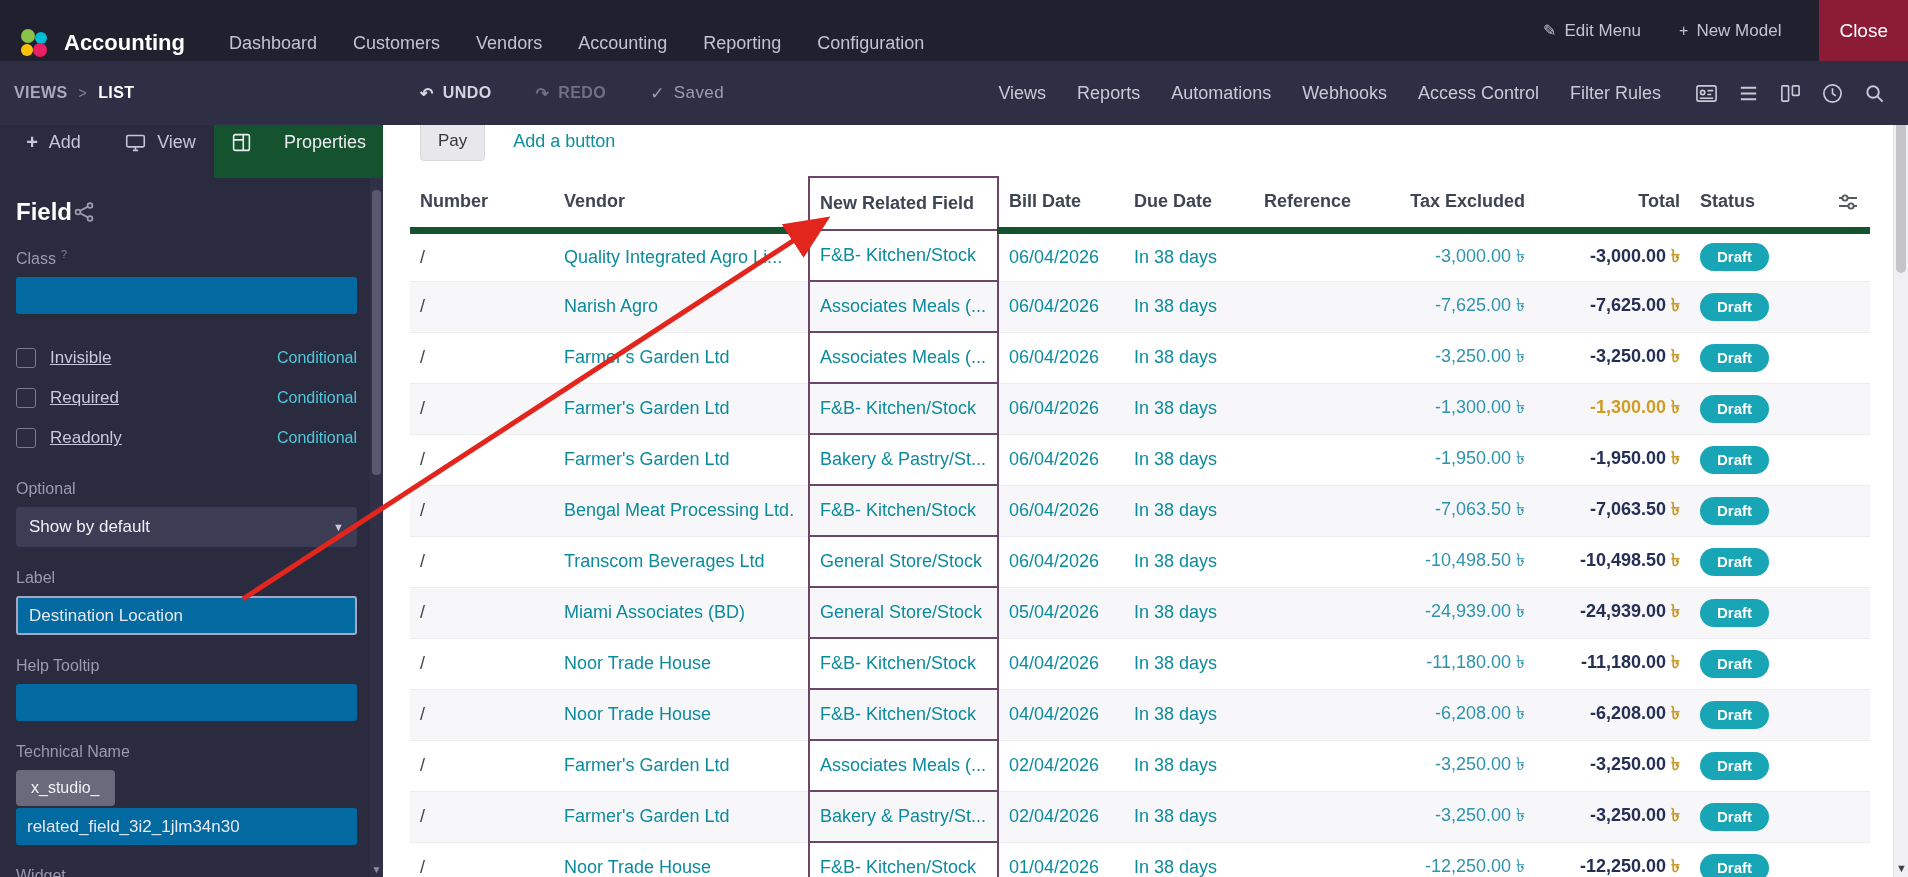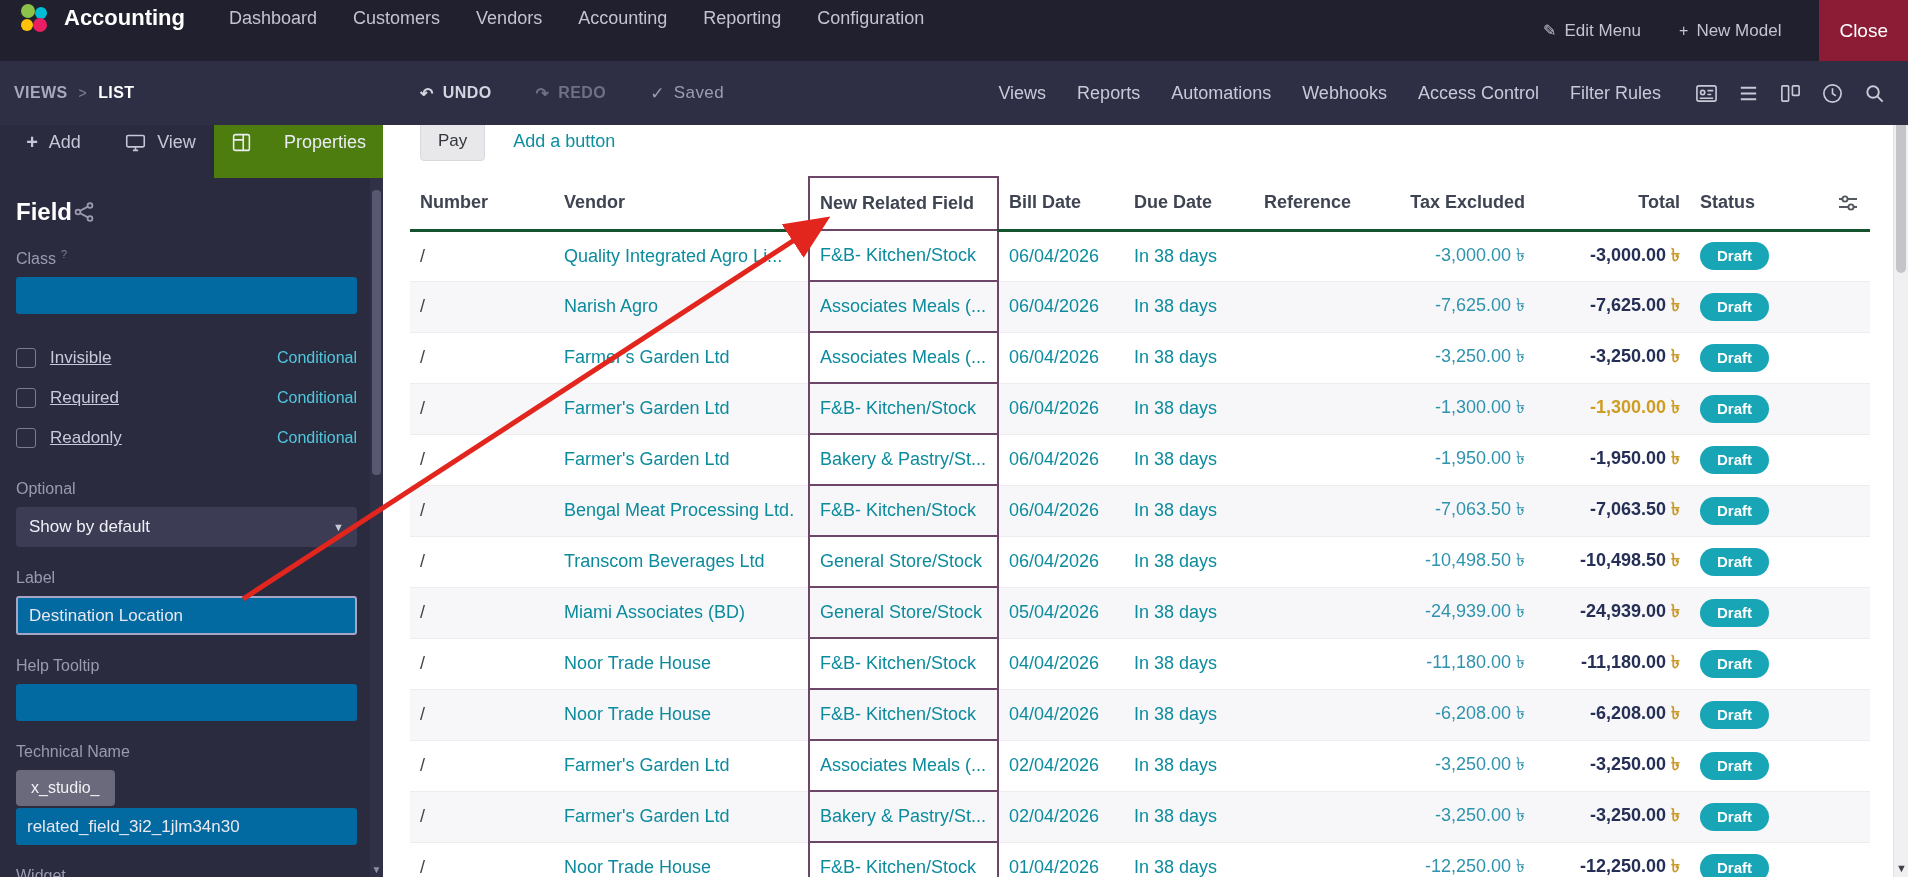--- a/index.html
+++ b/index.html
@@ -7,7 +7,7 @@
   .screen { position:relative; width:1908px; height:877px; overflow:hidden; background:#fff; }
 
   
-  .navbar { position:absolute; top:0; left:0; right:0; height:61px; background:#20202e; display:flex; align-items:flex-start; color:#c6c6d4; z-index:10;gap:45px; }
+  .navbar { position:absolute; top:0; left:0; right:0; height:61px; background:#20202e; display:flex; align-items:flex-end; color:#c6c6d4; z-index:10;gap:45px; }
   .nav-left { display:flex; align-items:center; padding-left:16px; }
   .logo { width:36px; height:36px; margin-right:12px; }
   .app-name { color:#fff; font-size:22px; font-weight:bold; margin-right:44px; }

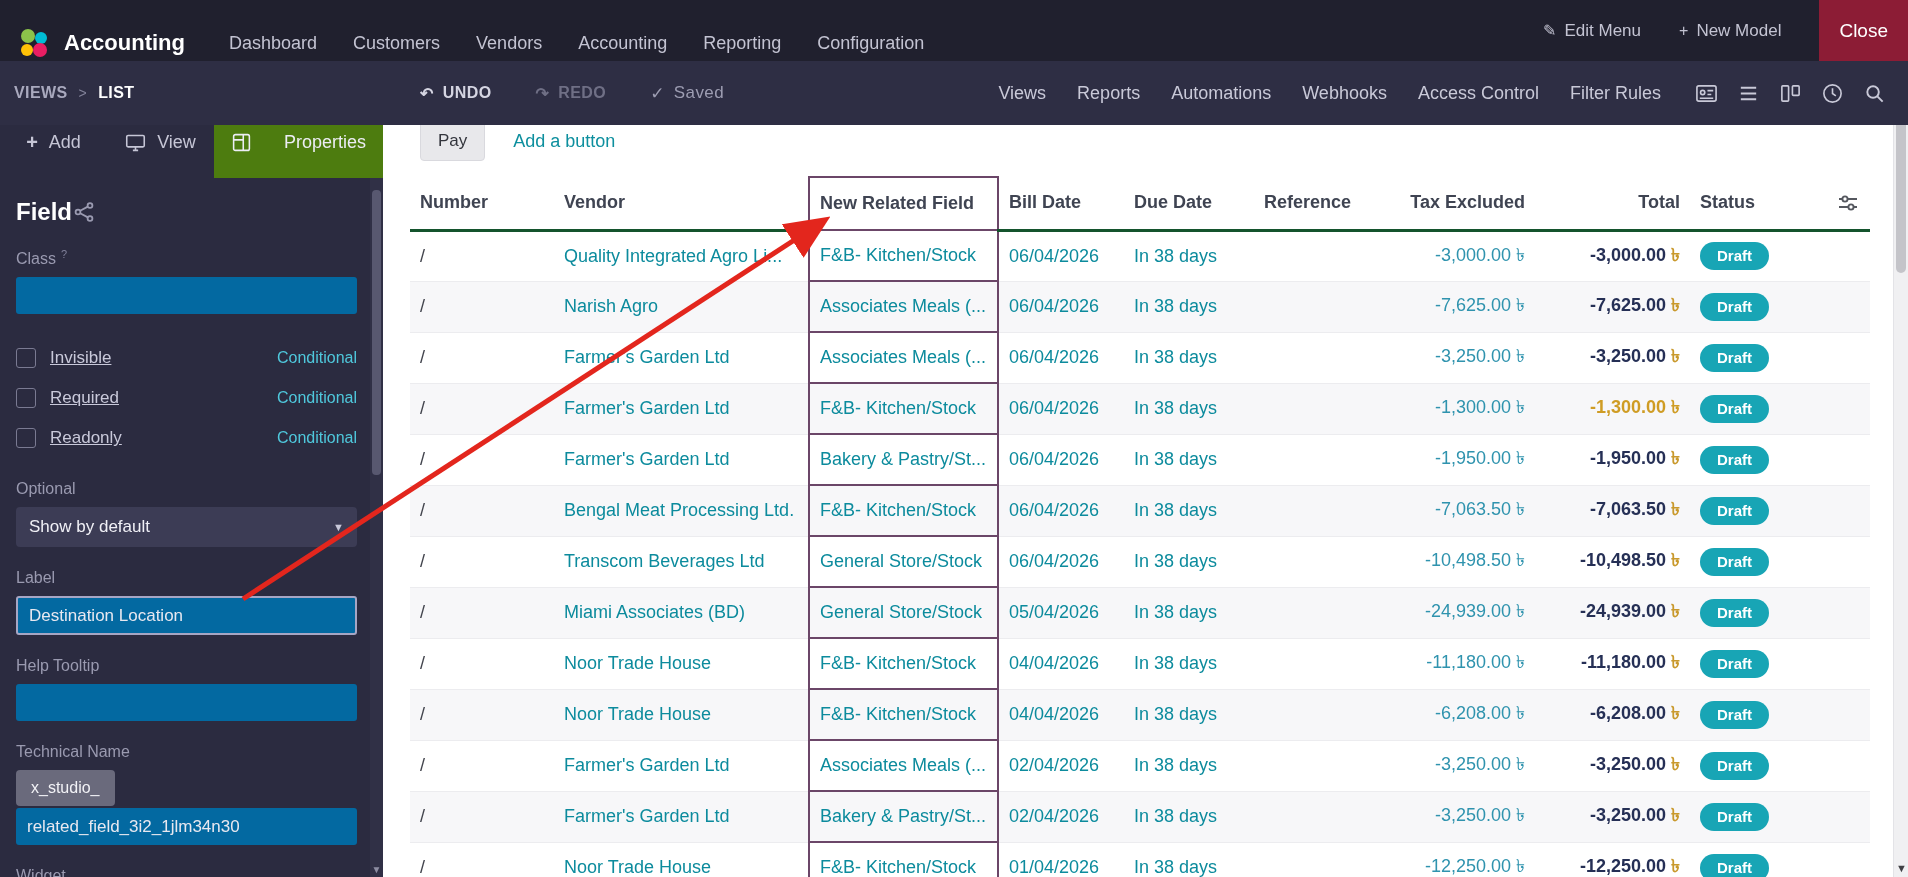--- a/index.html
+++ b/index.html
@@ -40,7 +40,7 @@
   .tab { display:flex; align-items:center; justify-content:center; gap:11px; font-size:18px; color:#c6c6d6; cursor:pointer; }
   .tab-add { width:107px; }
   .tab-view { width:107px; }
-  .tab-properties { flex:1; background:#4d7c0f; color:#ecedf4;gap:32px; }
+  .tab-properties { flex:1; background:#14532d; color:#ecedf4;gap:32px; }
   .tab .plus-glyph { font-size:20px; font-weight:bold; }
   .tab-icon { width:21px; height:21px; display:block; }
 

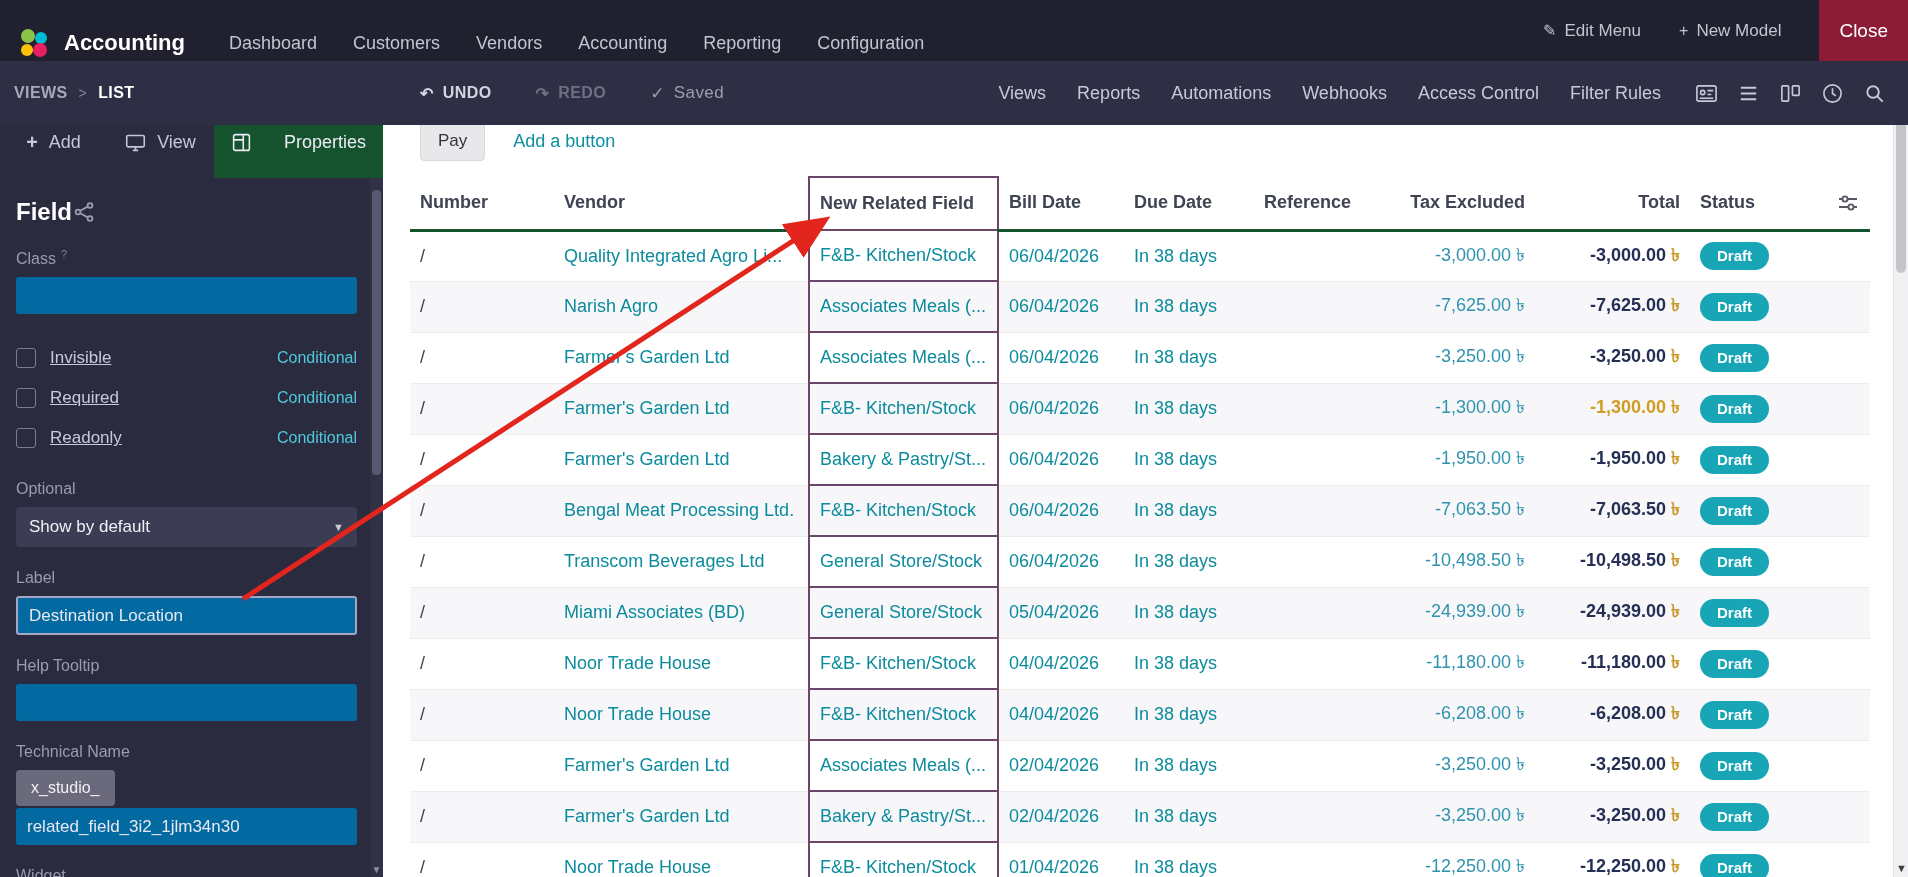--- a/index.html
+++ b/index.html
@@ -77,7 +77,7 @@
 
   .table-wrap { position:absolute; top:69px; left:27px; right:0; bottom:0; overflow:hidden; }
   table { border-collapse:collapse; table-layout:fixed; width:1460px; font-size:18px; }
-  thead th { height:53px; text-align:left; font-weight:600; color:#3f4452; border-bottom:3px solid #14532d; padding:0 10px; white-space:nowrap; overflow:hidden; cursor:pointer; }
+  thead th { height:53px; text-align:left; font-weight:600; color:#3f4452; border-bottom:7px solid #14532d; padding:0 10px; white-space:nowrap; overflow:hidden; cursor:pointer; }
   thead th.num { text-align:right; }
   tbody td { height:51px; border-bottom:1px solid #ececef; padding:0 10px; white-space:nowrap; overflow:hidden; color:#41434c; }
   tbody tr:nth-child(even) { background:#f7f7f9; }

